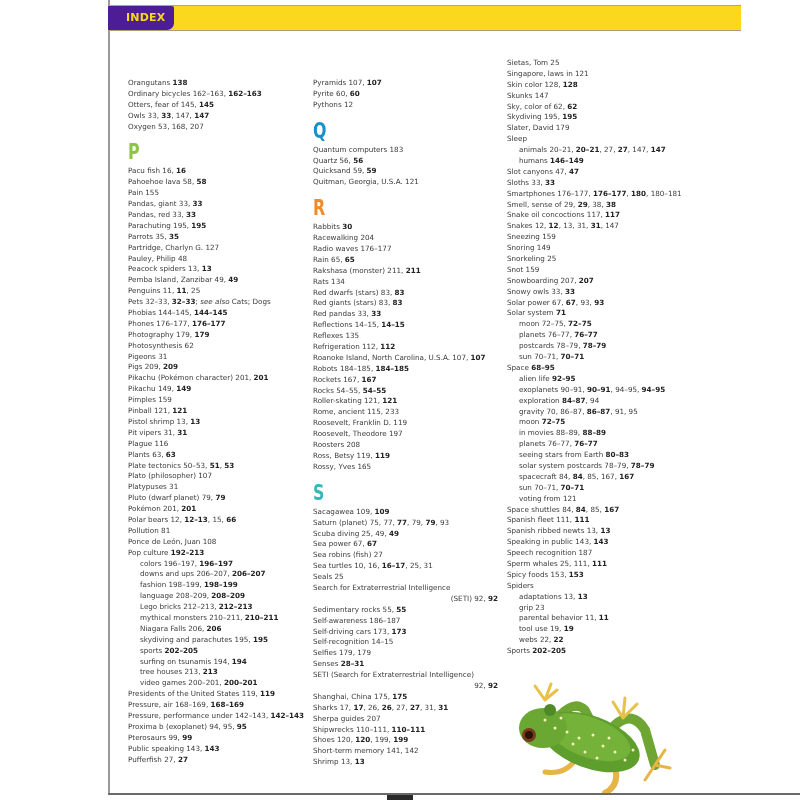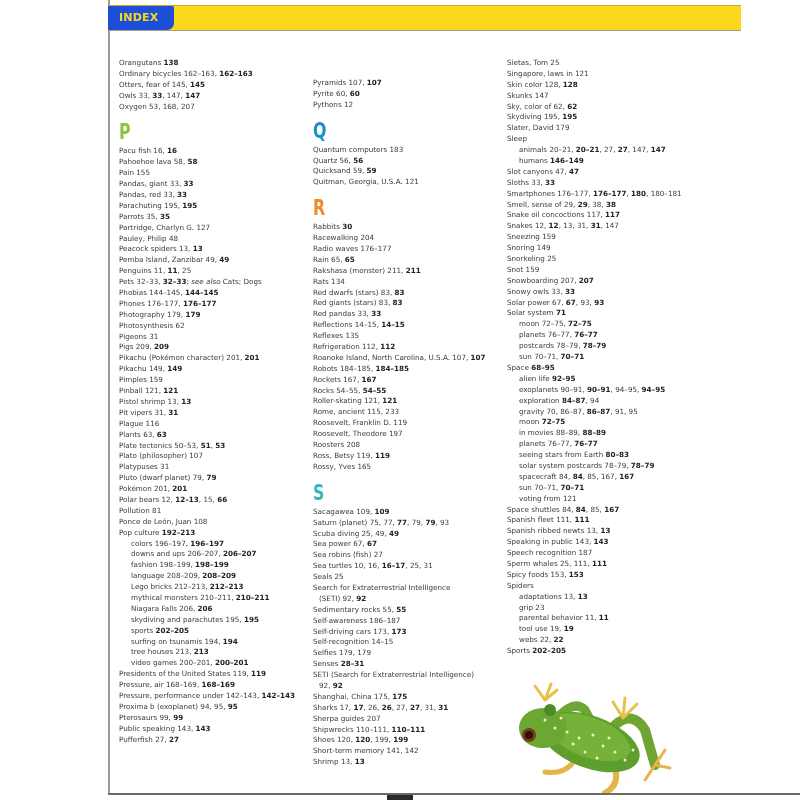--- a/index.html
+++ b/index.html
@@ -31,14 +31,14 @@
   }
   .header-tab {
     position: absolute; left: 0; top: 0; width: 66px; height: 24px;
-    background: #1d4ed8;
+    background: #4c1d95;
     border-bottom-right-radius: 7px;
     border-top-right-radius: 2px;
     color: #f6d71d;
     font-weight: bold;
     font-size: 11px;
     line-height: 24px;
-    padding-left: 11px;
+    padding-left: 18px;
     box-sizing: border-box;
     letter-spacing: 0.2px;
   }

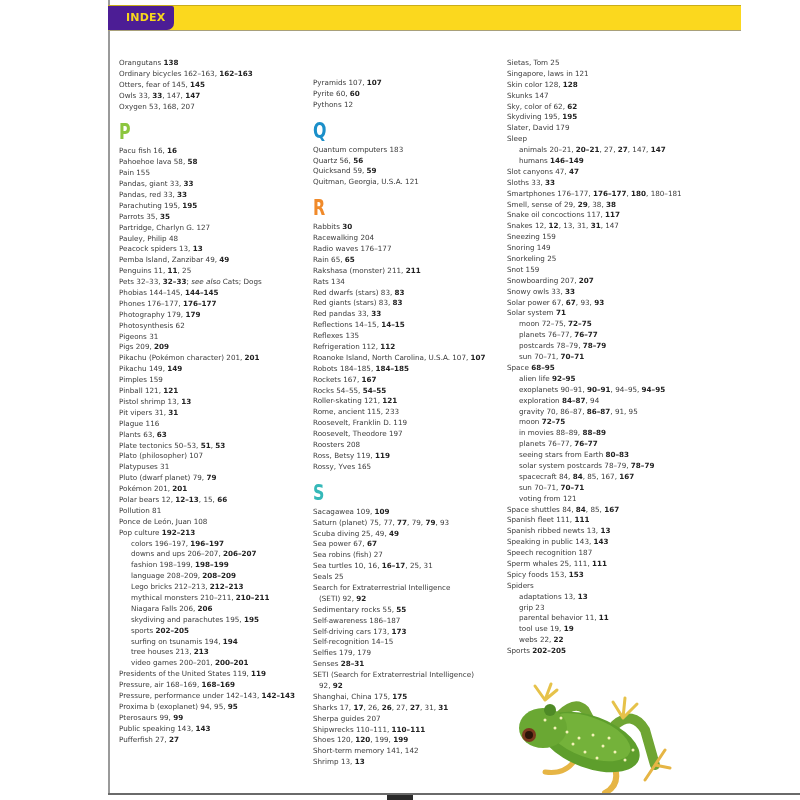--- a/index.html
+++ b/index.html
@@ -47,7 +47,7 @@
     font-size: 7.2px; line-height: 10.9px;
     white-space: nowrap;
   }
-  .col-1 { left: 119px; width: 185px; }
+  .col-1 { left: 128px; width: 185px; margin-top: 20px; }
   .col-2 { left: 313px; width: 185px; margin-top: 20px; }
   .col-3 { left: 507px; width: 200px; }
   .entry { display: block; height: 10.9px; }

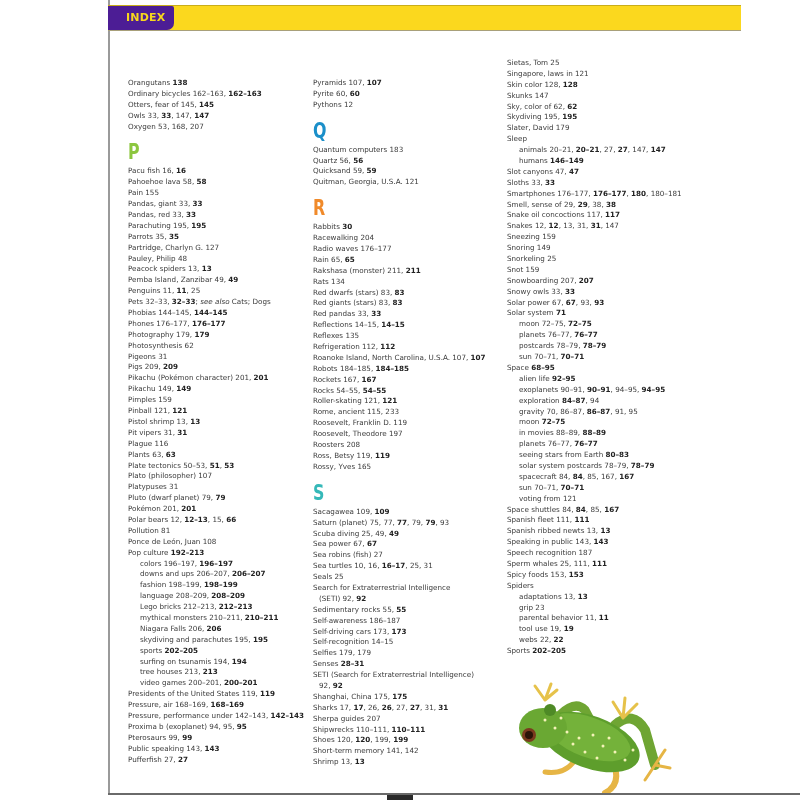--- a/index.html
+++ b/index.html
@@ -52,7 +52,7 @@
   .col-3 { left: 507px; width: 200px; }
   .entry { display: block; height: 10.9px; }
   .entry.sub { padding-left: 12px; }
-  .entry.cont { padding-left: 6px; }
+  .entry.cont { padding-left: 6px; text-align: right; }
   .entry b { font-weight: bold; color: #222; }
   .entry i { font-style: italic; }
   .letter {

